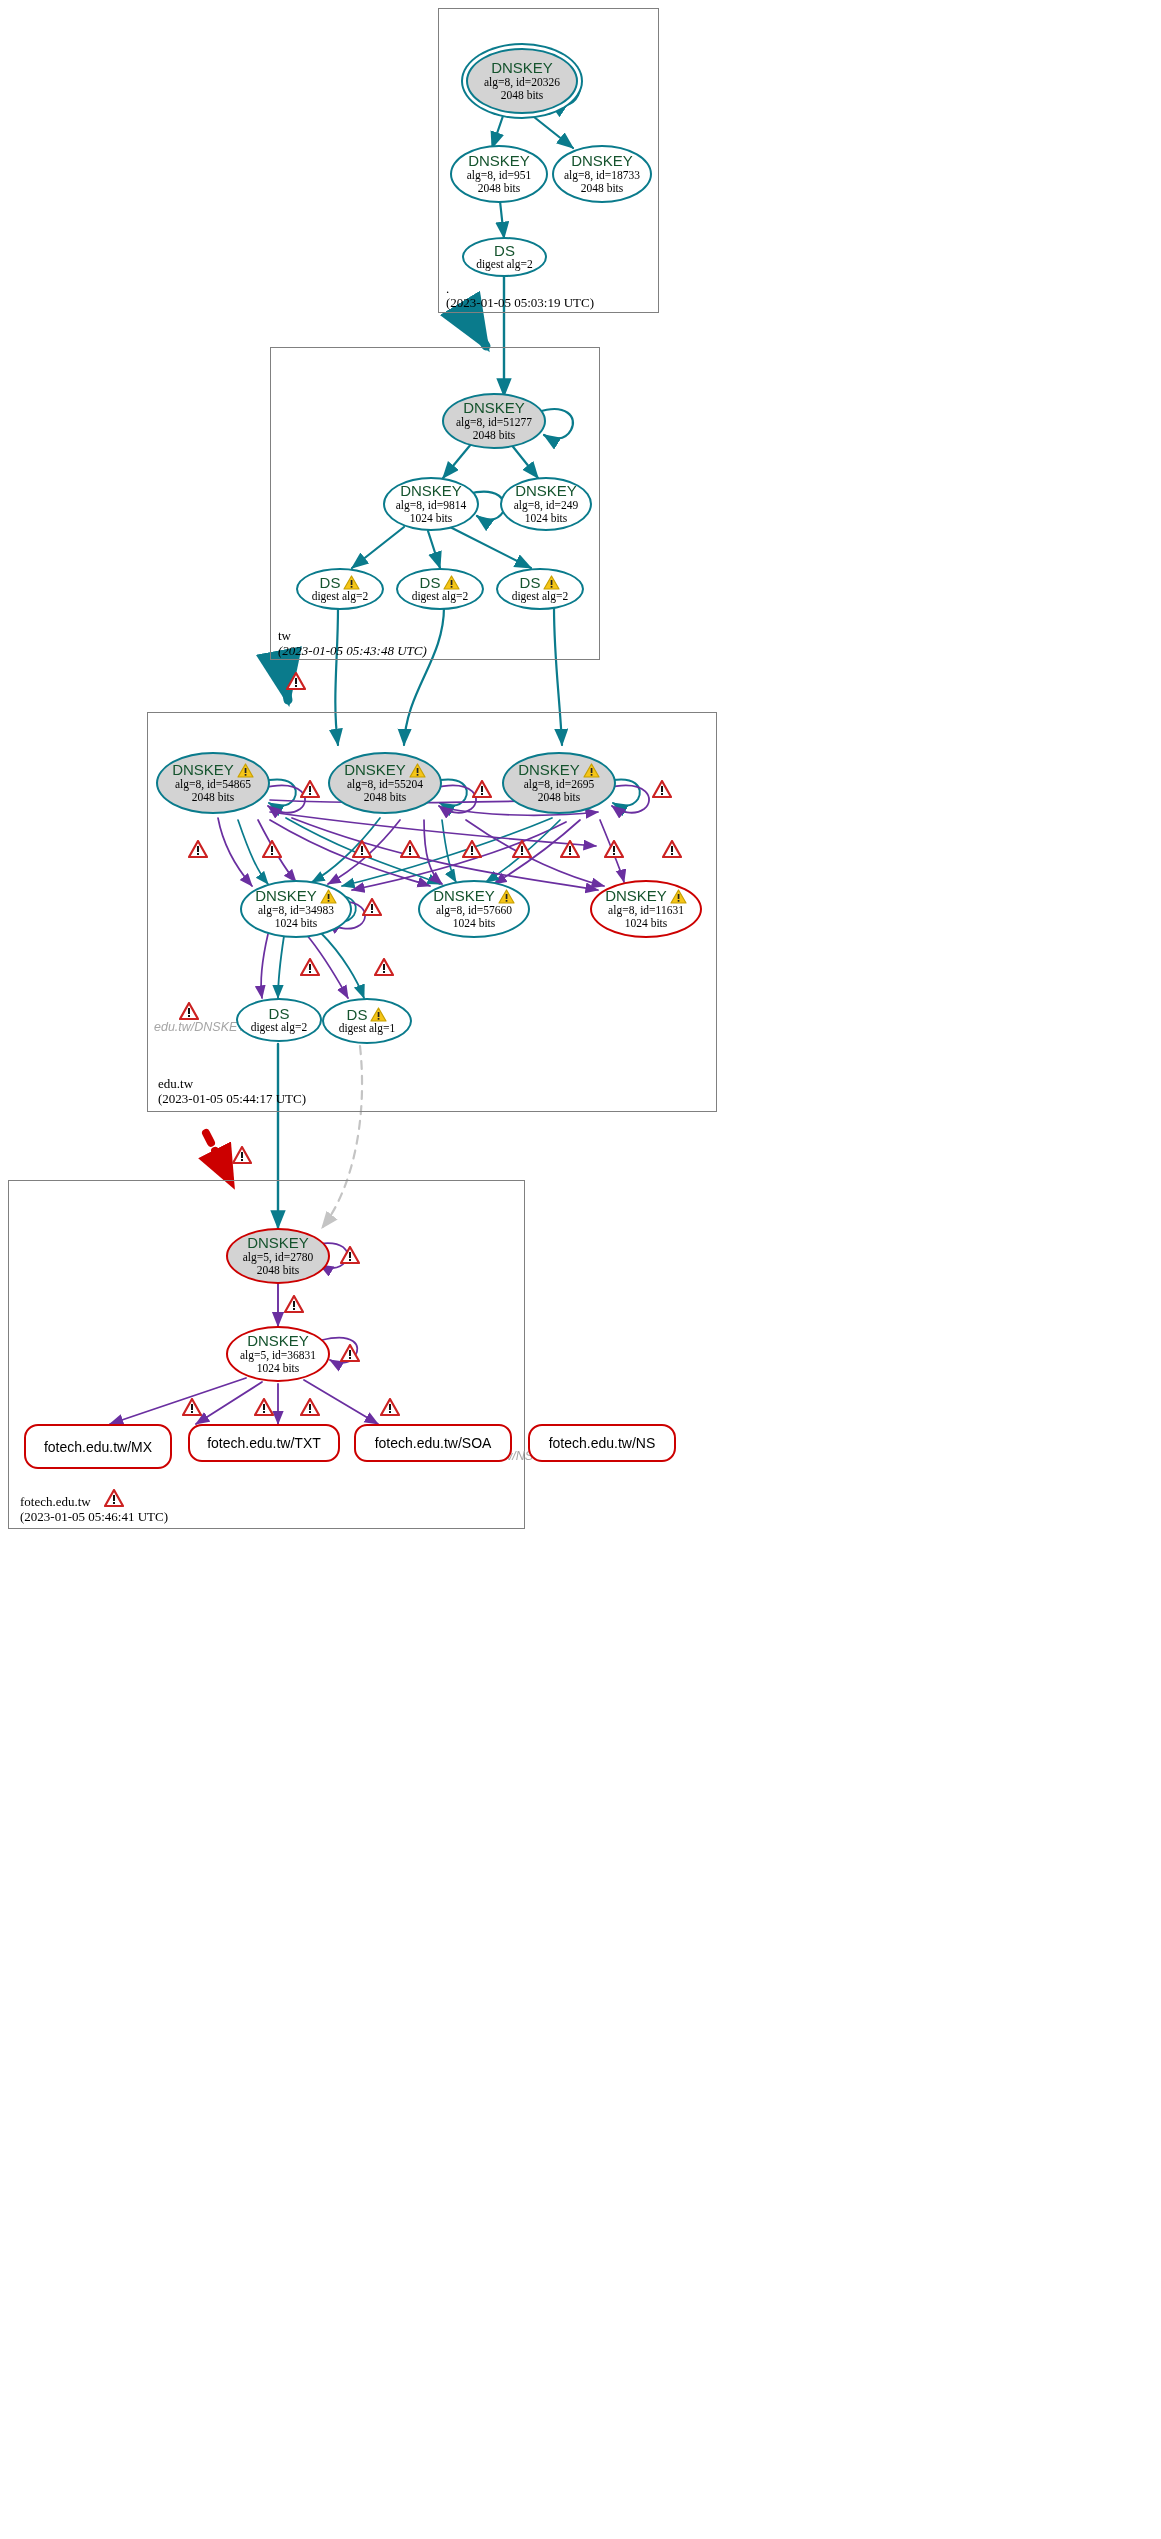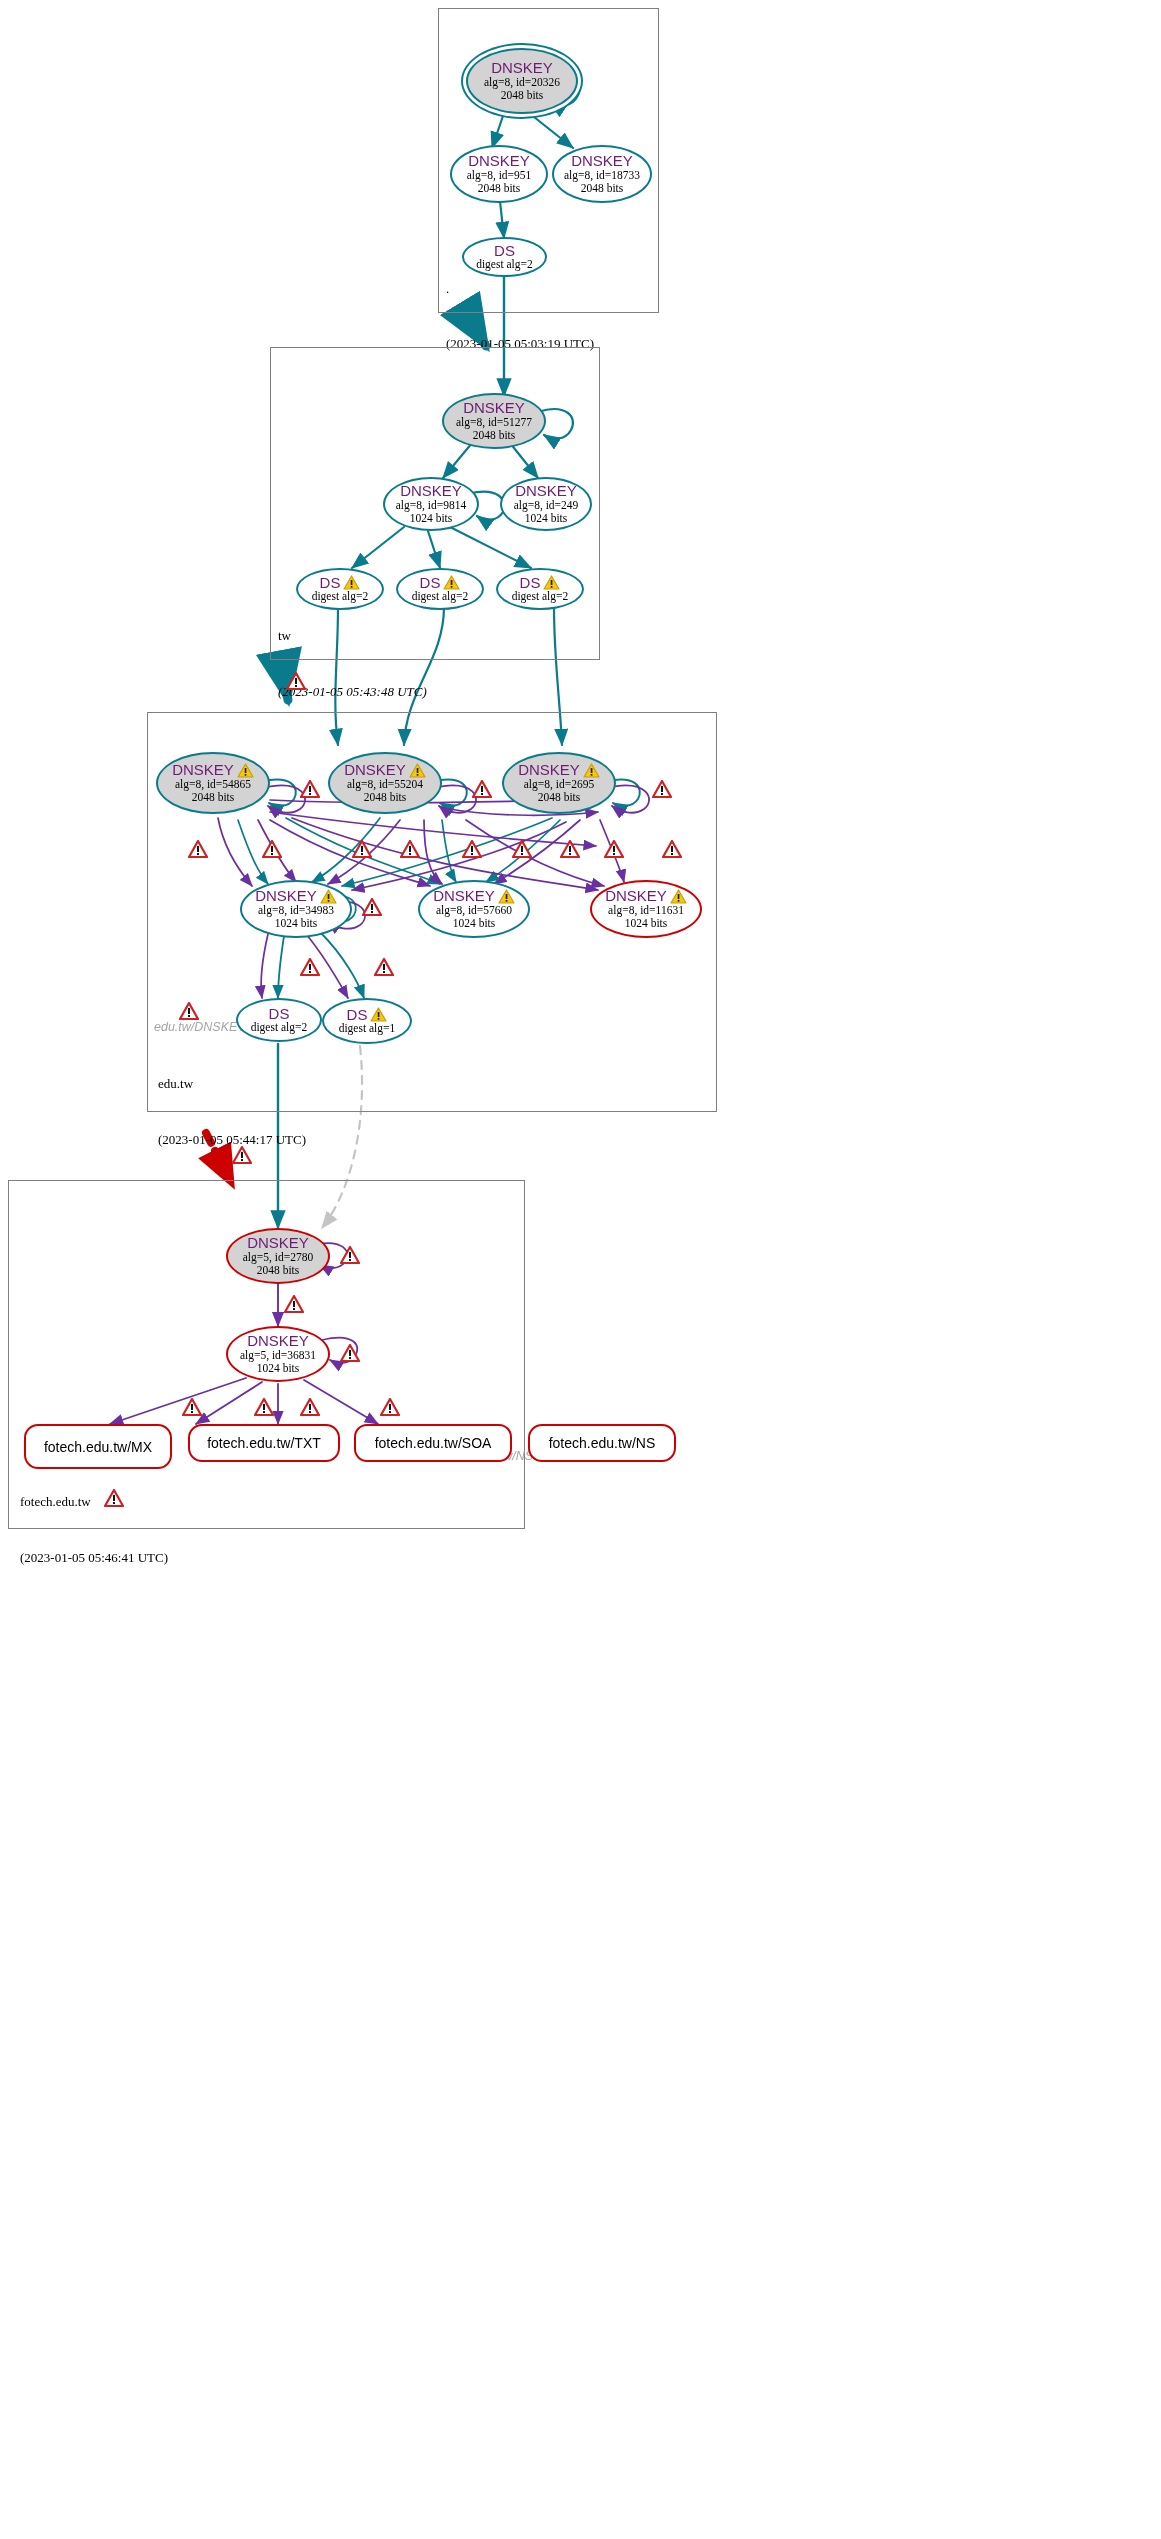--- a/index.html
+++ b/index.html
@@ -12,7 +12,7 @@
   
   .node{position:absolute;box-sizing:border-box;border-radius:50%;display:flex;flex-direction:column;
         align-items:center;justify-content:center;text-align:center;background:#ffffff;}
-  .node .t1{font-family:"Liberation Sans", sans-serif;font-size:15px;color:#701a75;line-height:1.05;
+  .node .t1{font-family:"Liberation Sans", sans-serif;font-size:15px;color:#14532d;line-height:1.05;
             display:flex;align-items:center;gap:3px;white-space:nowrap;}
   .node .t2{font-family:"Liberation Serif", serif;font-size:11.5px;color:#000;line-height:1.12;white-space:nowrap;}
   .node .t3{font-family:"Liberation Serif", serif;font-size:11.5px;color:#000;line-height:1.12;white-space:nowrap;}

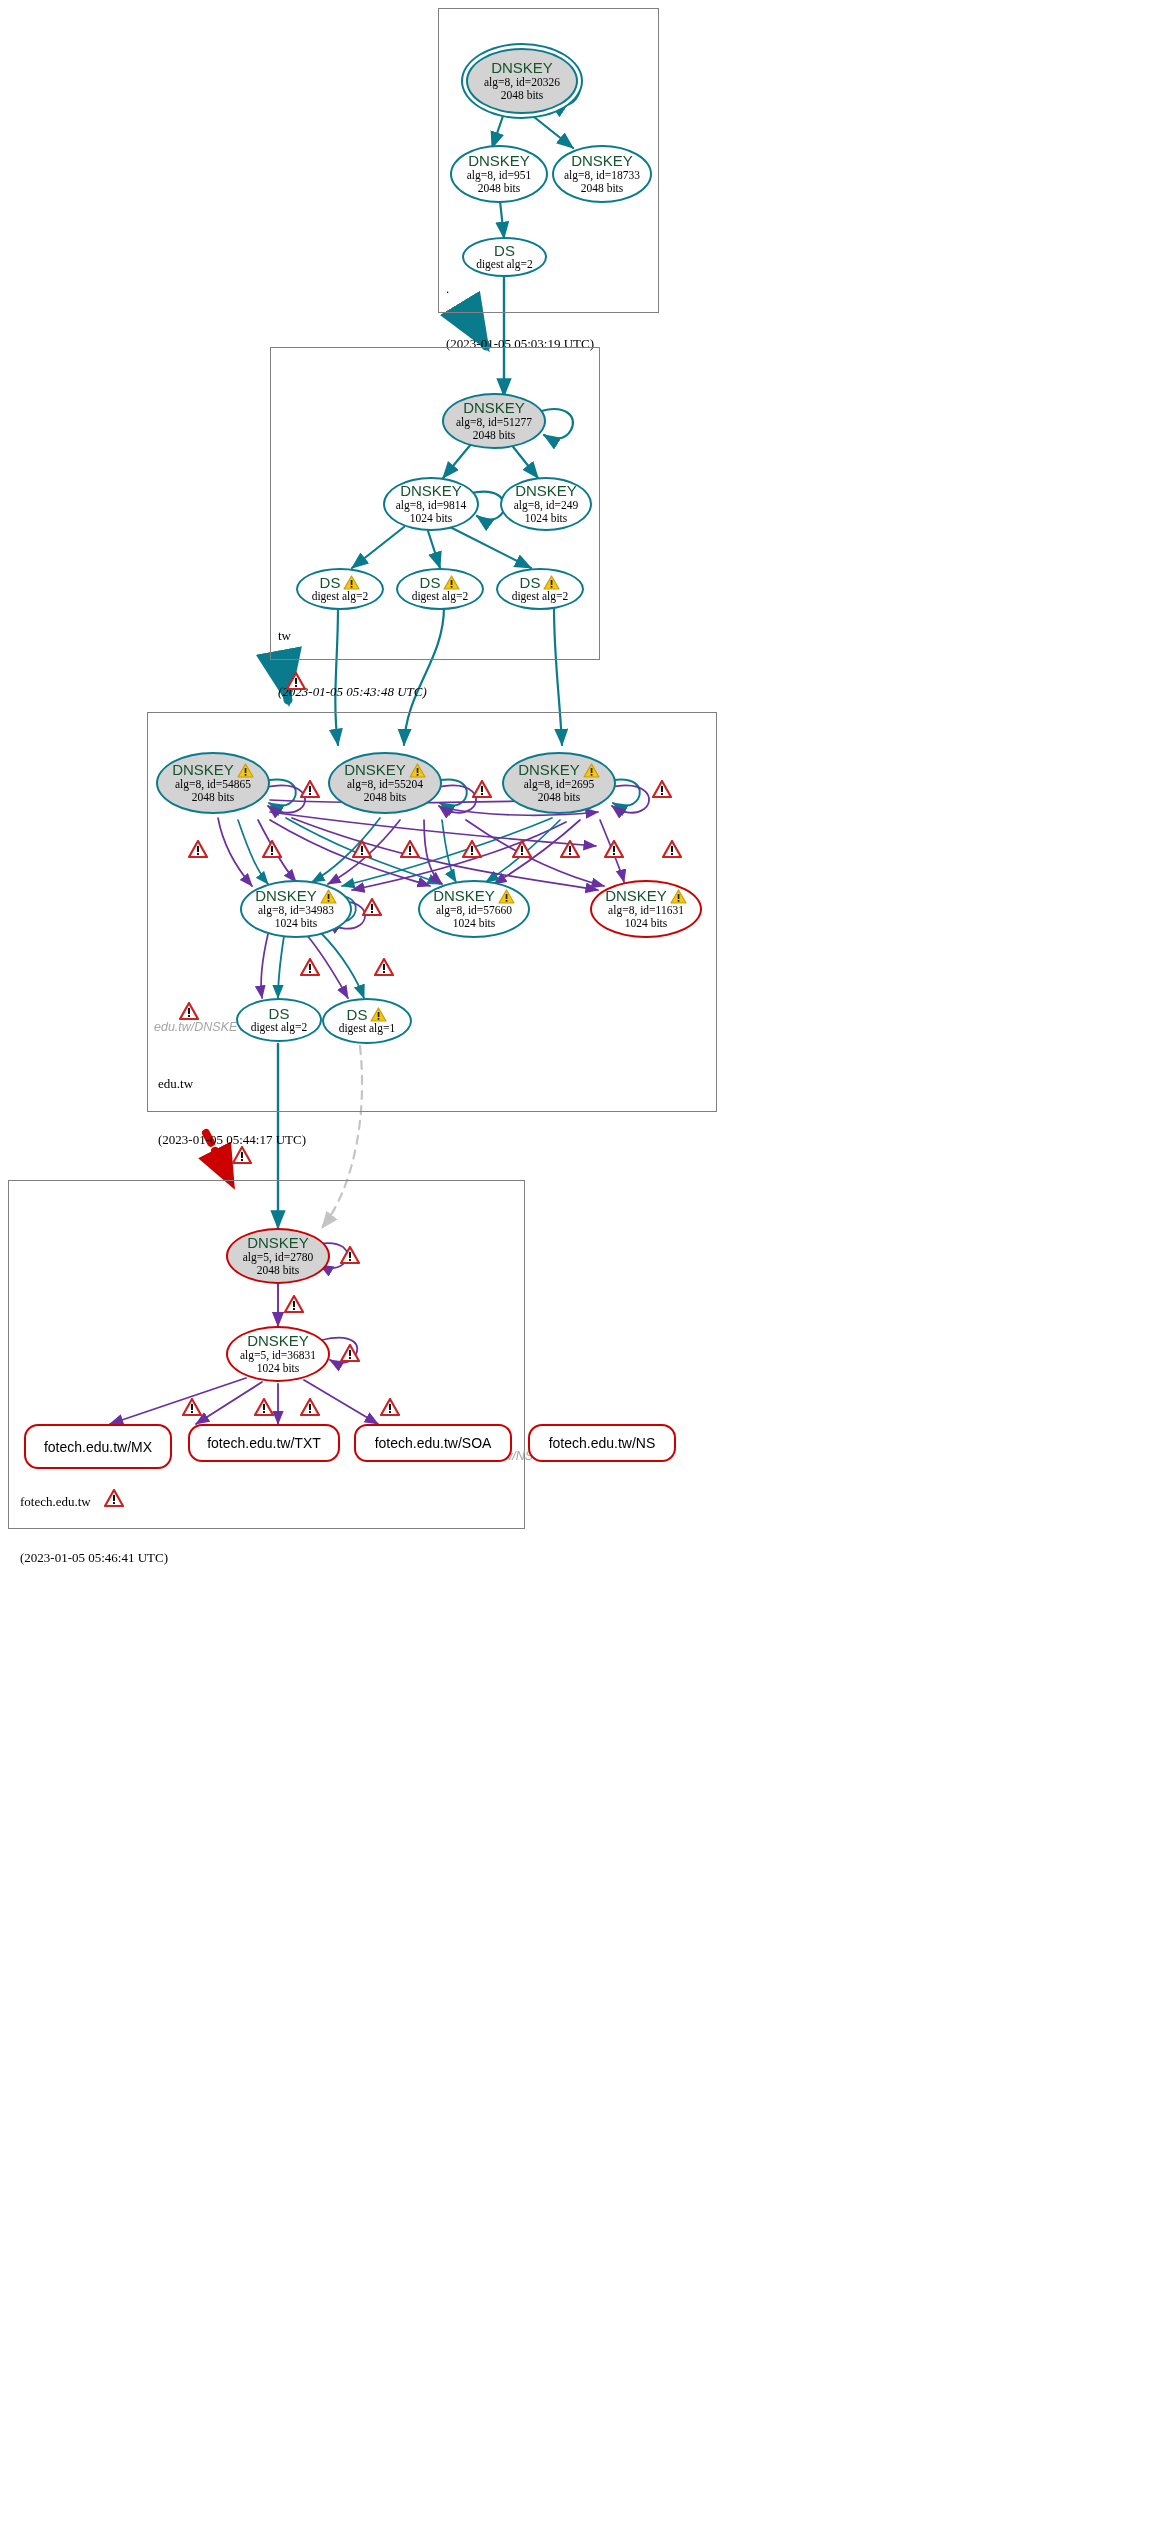--- a/index.html
+++ b/index.html
@@ -7,7 +7,7 @@
   #stage{position:relative;width:1161px;height:2539px;background:#fff;overflow:hidden;}
   .zone-box{position:absolute;border:1px solid #808080;background:transparent;box-sizing:border-box;}
   .zone-label{position:absolute;font-family:"Liberation Serif", serif;font-size:13px;color:#000;white-space:nowrap;}
-  .zone-date{position:absolute;font-family:"Liberation Serif", serif;font-size:13px;color:#000;white-space:nowrap;margin-top:41px;}
+  .zone-date{position:absolute;font-family:"Liberation Serif", serif;font-size:13px;color:#000;white-space:nowrap;}
 
   
   .node{position:absolute;box-sizing:border-box;border-radius:50%;display:flex;flex-direction:column;

